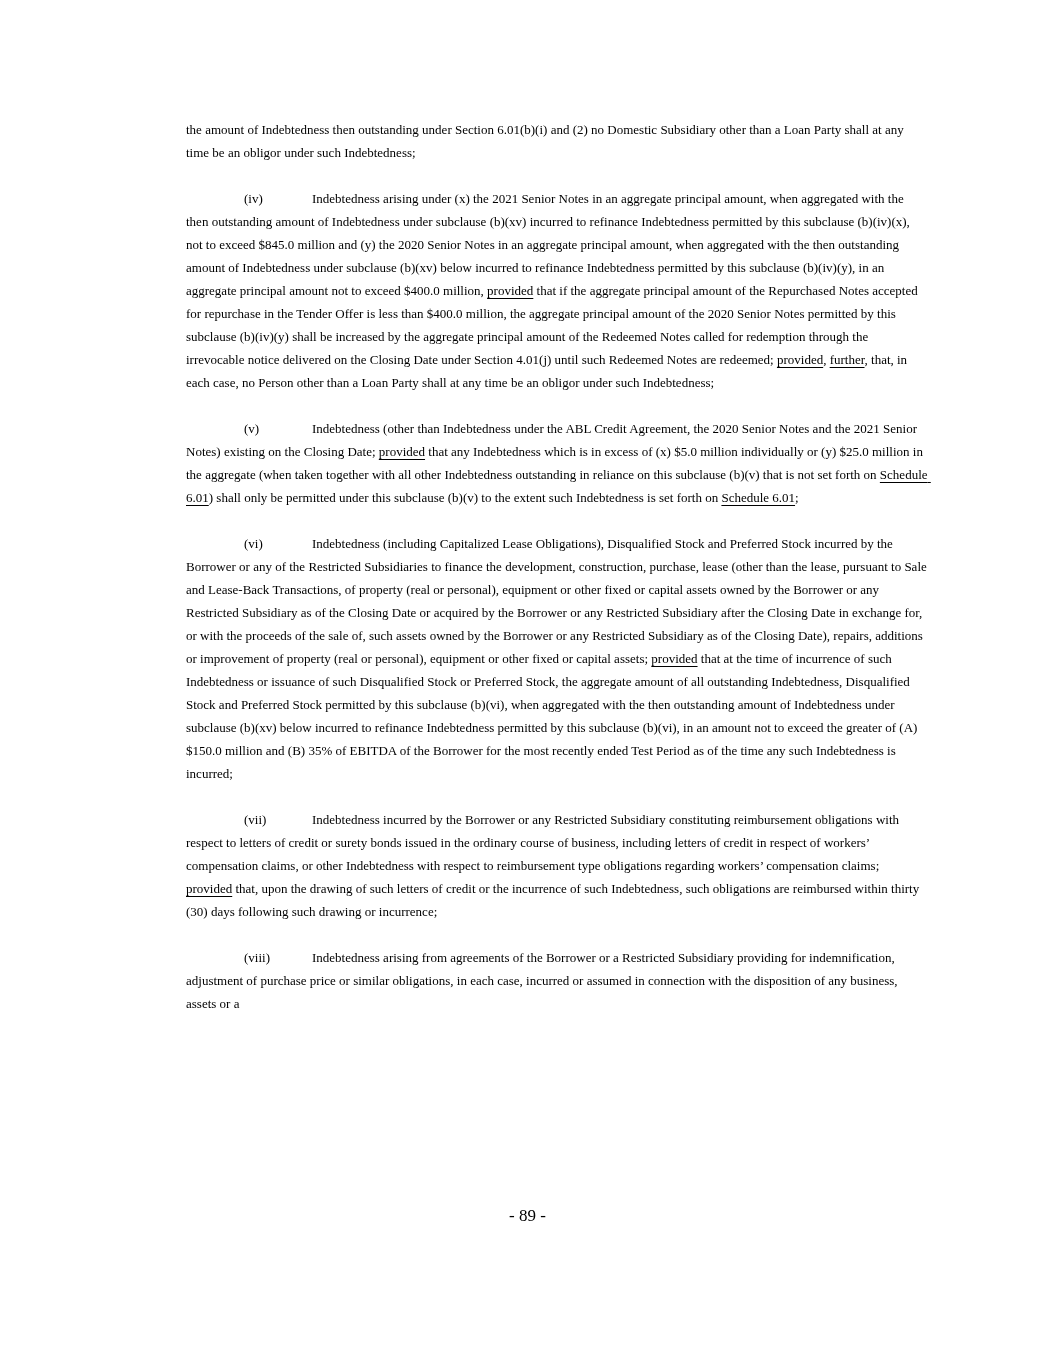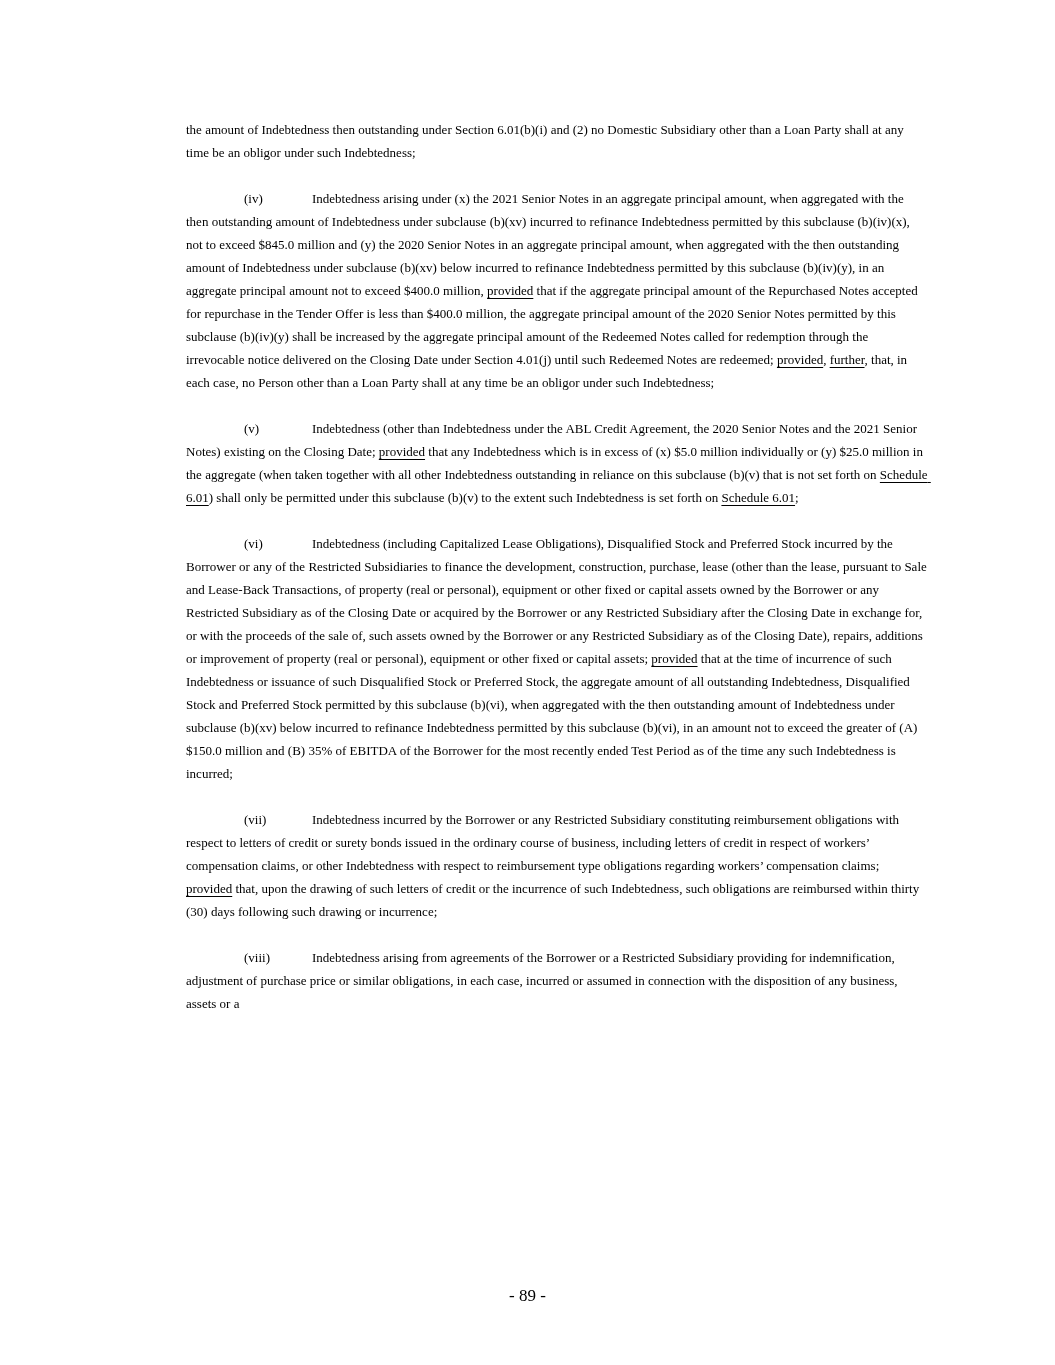--- a/index.html
+++ b/index.html
@@ -48,7 +48,7 @@
   .page-footer {
     position: absolute;
     left: 0;
-    top: 1284px;
+    top: 1204px;
     width: 1055px;
     text-align: center;
     font-size: 17px;

